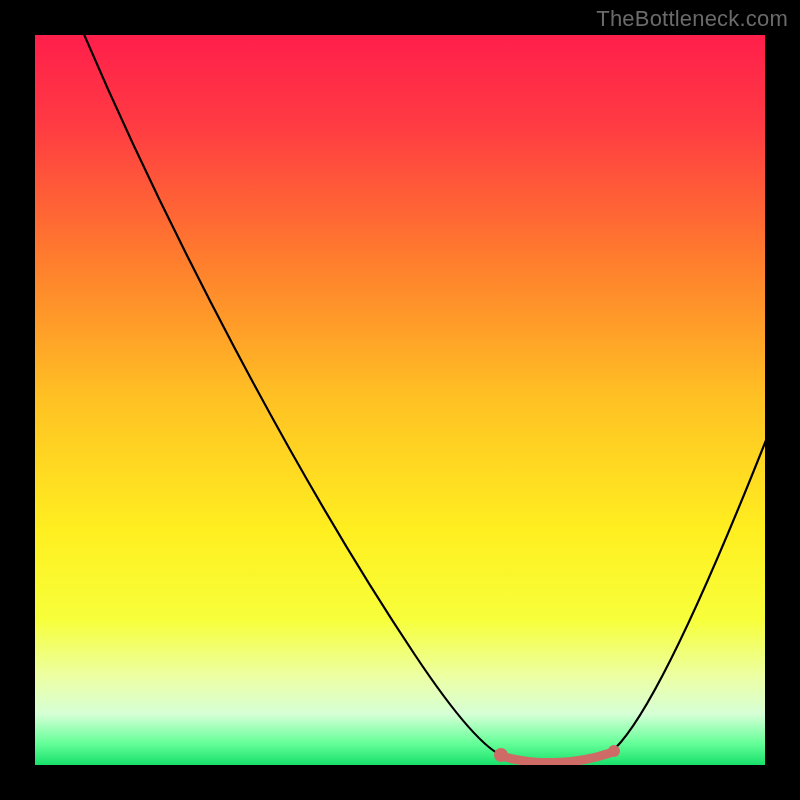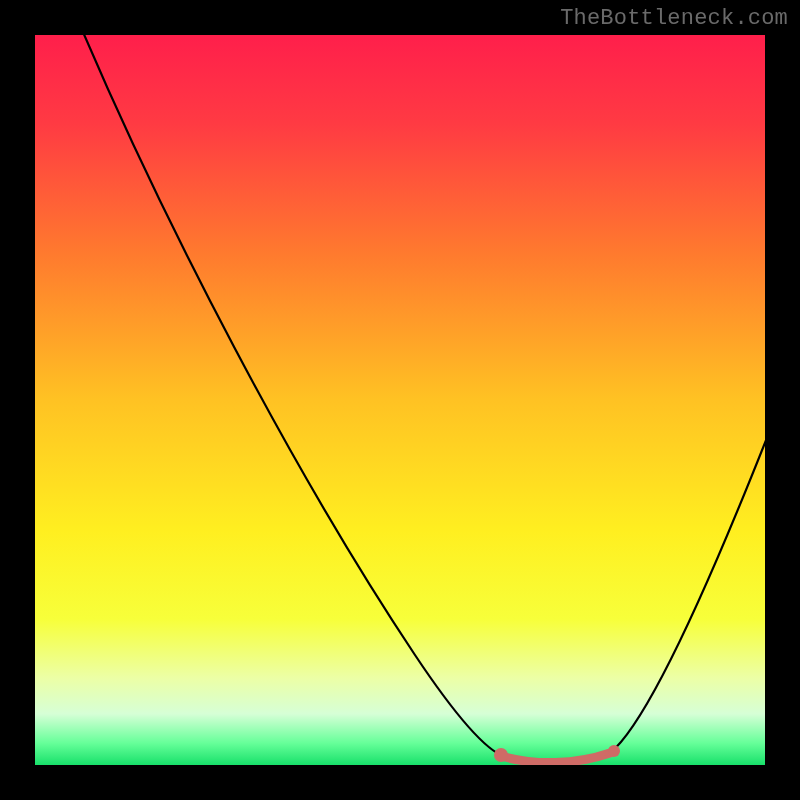--- a/index.html
+++ b/index.html
@@ -16,7 +16,6 @@
     left: 0; top: 0;
     width: 800px; height: 800px;
     background: #000;
-    font-family: Liberation Mono, monospace;
   }
   .watermark {
     position: absolute;

